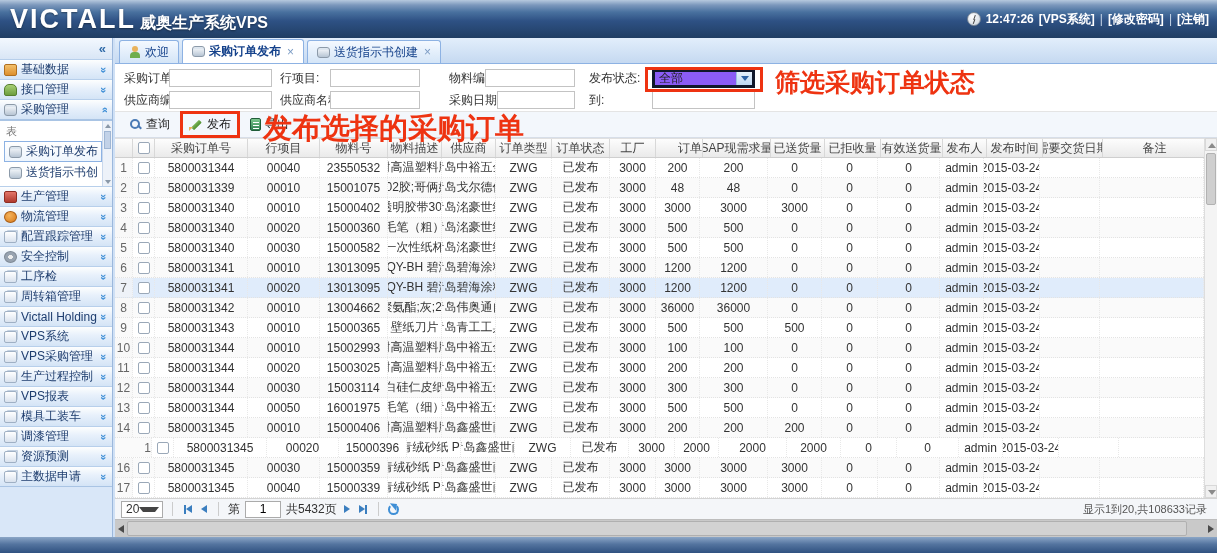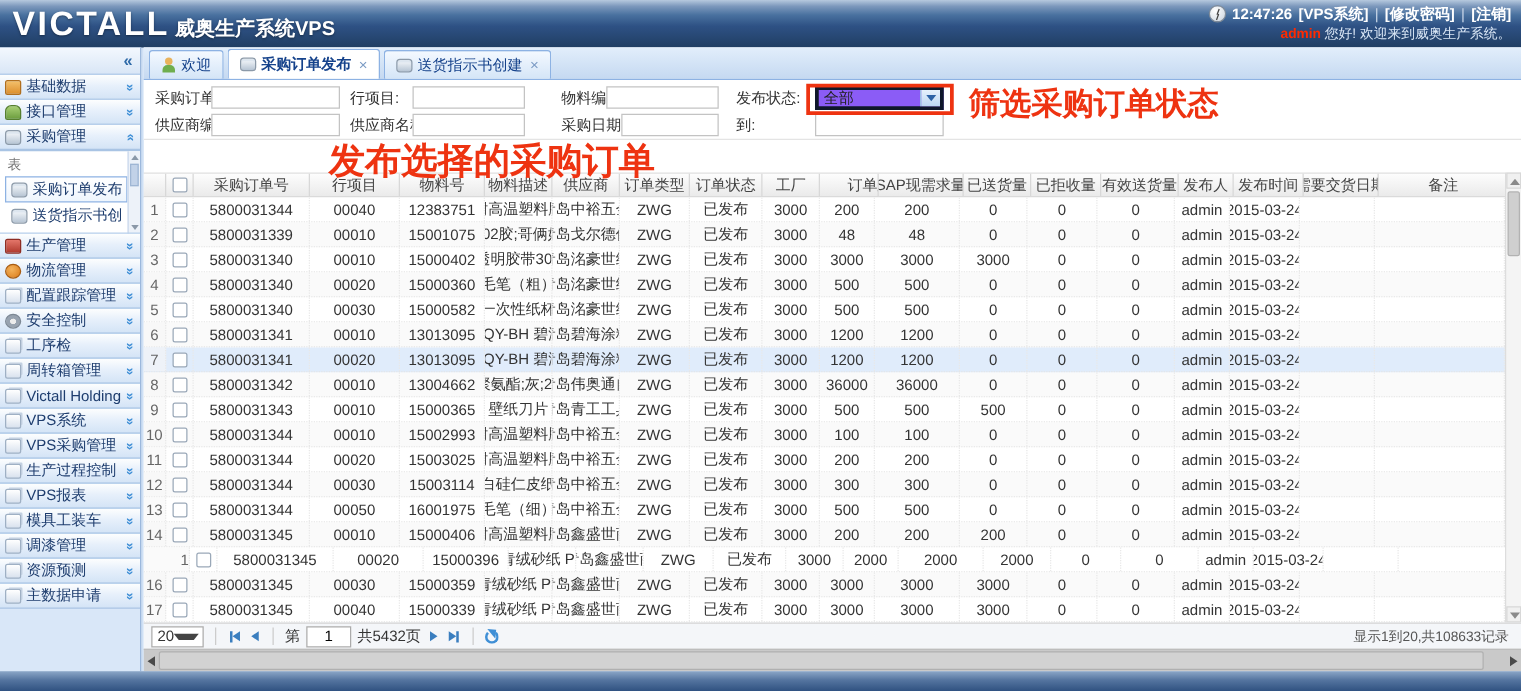--- a/index.html
+++ b/index.html
@@ -180,10 +180,6 @@
         <span class="hr-sep">|</span>
         <a>[注销]</a>
       </div>
-      <div class="hr2">
-        <span class="admin">admin</span>
-        <span>您好! 欢迎来到威奥生产系统。</span>
-      </div>
     </div>
   </div>
 

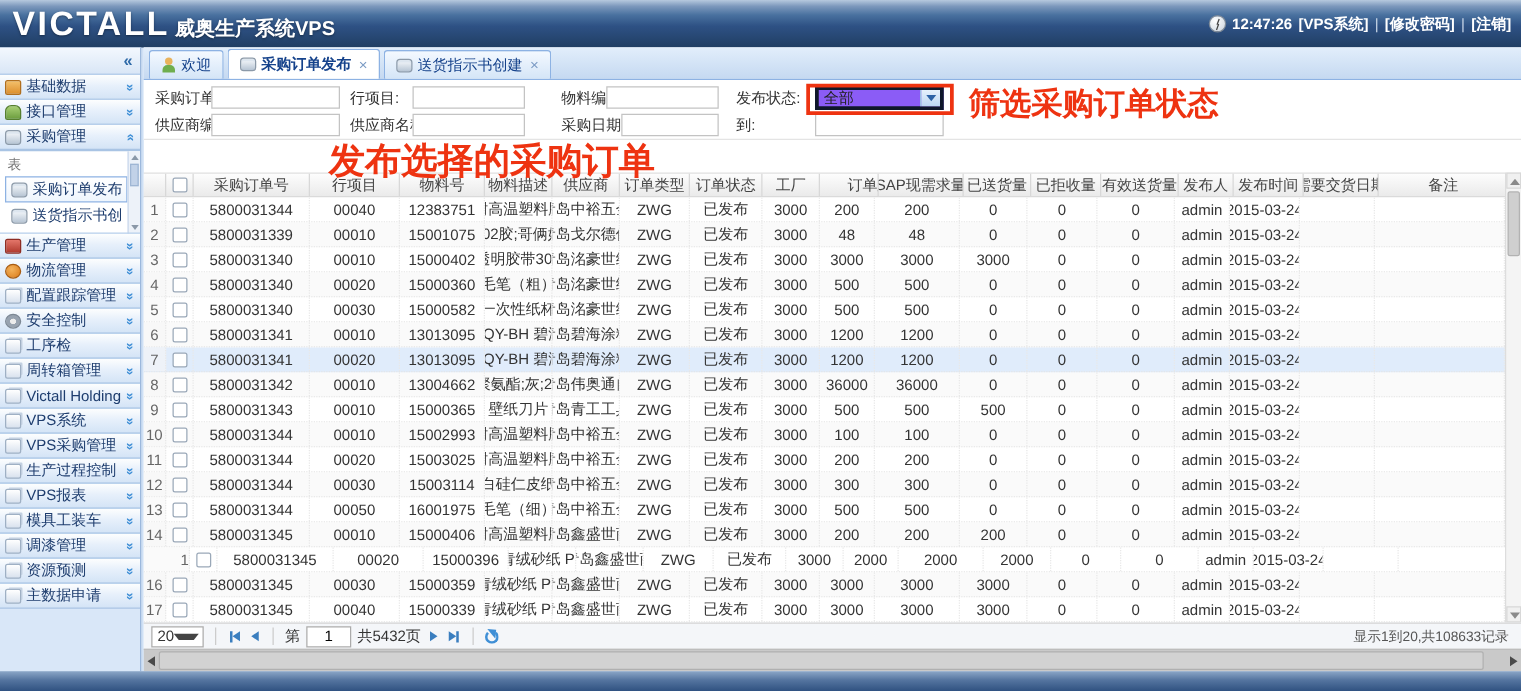--- a/index.html
+++ b/index.html
@@ -340,6 +340,22 @@
         <input class="f-input" style="left: 537px; top: 27px; width: 103px;">
       </div>
 
+    <div class="toolbar" id="toolbar">
+        <div class="tbtn">
+          <span class="search-icon"></span>
+          <span>查询</span>
+        </div>
+        <div class="red-outline">
+          <div class="tbtn">
+            <span class="pencil-icon"></span>
+            <span>发布</span>
+          </div>
+        </div>
+        <div class="tbtn">
+          <span class="export-icon"></span>
+          <span>导出</span>
+        </div>
+      </div>
 
     <div class="note note-filter">筛选采购订单状态</div>
     <div class="note note-publish">发布选择的采购订单</div>

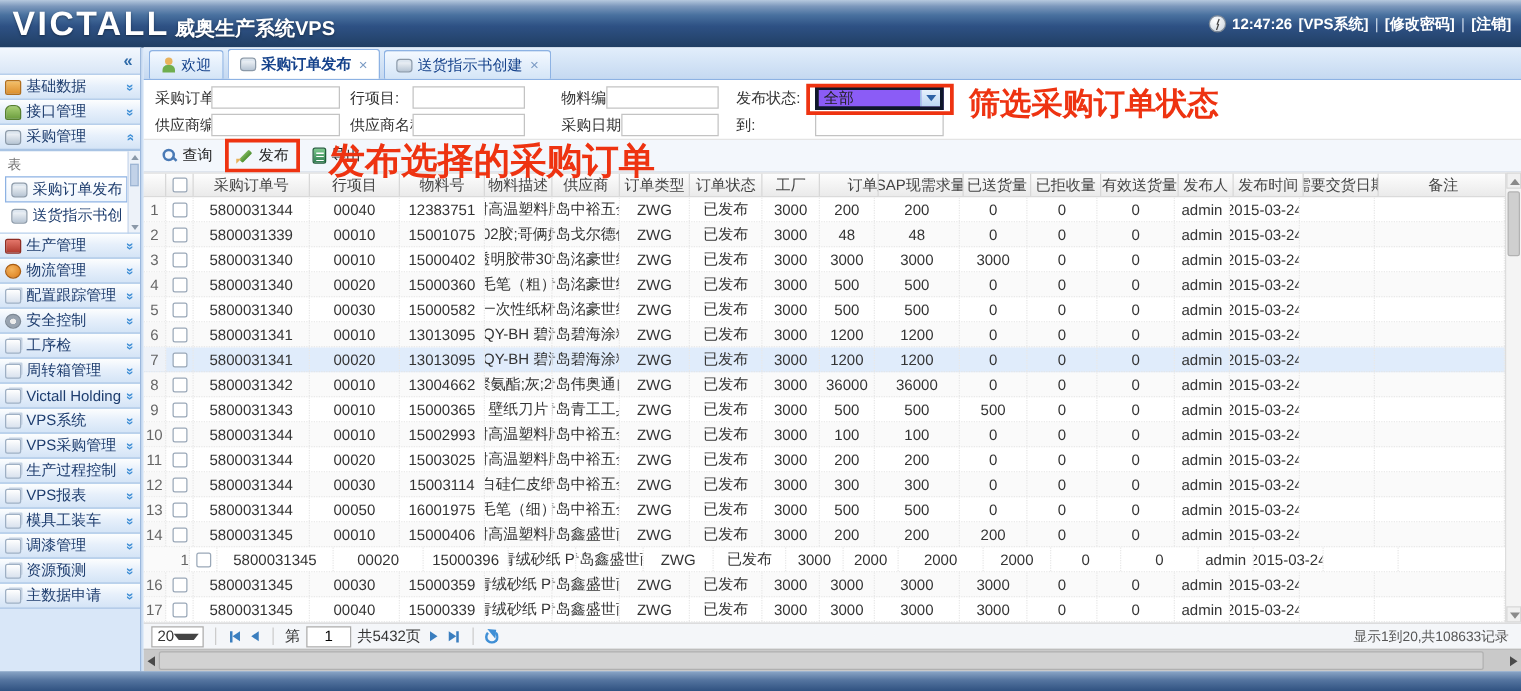--- a/index.html
+++ b/index.html
@@ -391,7 +391,7 @@
           </div>
           <div class="g-cell" style="width: 93px;">5800031344</div>
           <div class="g-cell" style="width: 72px;">00040</div>
-          <div class="g-cell" style="width: 68px;">12383751</div>
+          <div class="g-cell" style="width: 68px;">23550532</div>
           <div class="g-cell" style="width: 54px;">耐高温塑料胶</div>
           <div class="g-cell" style="width: 54px;">青岛中裕五金</div>
           <div class="g-cell" style="width: 56px;">ZWG</div>

